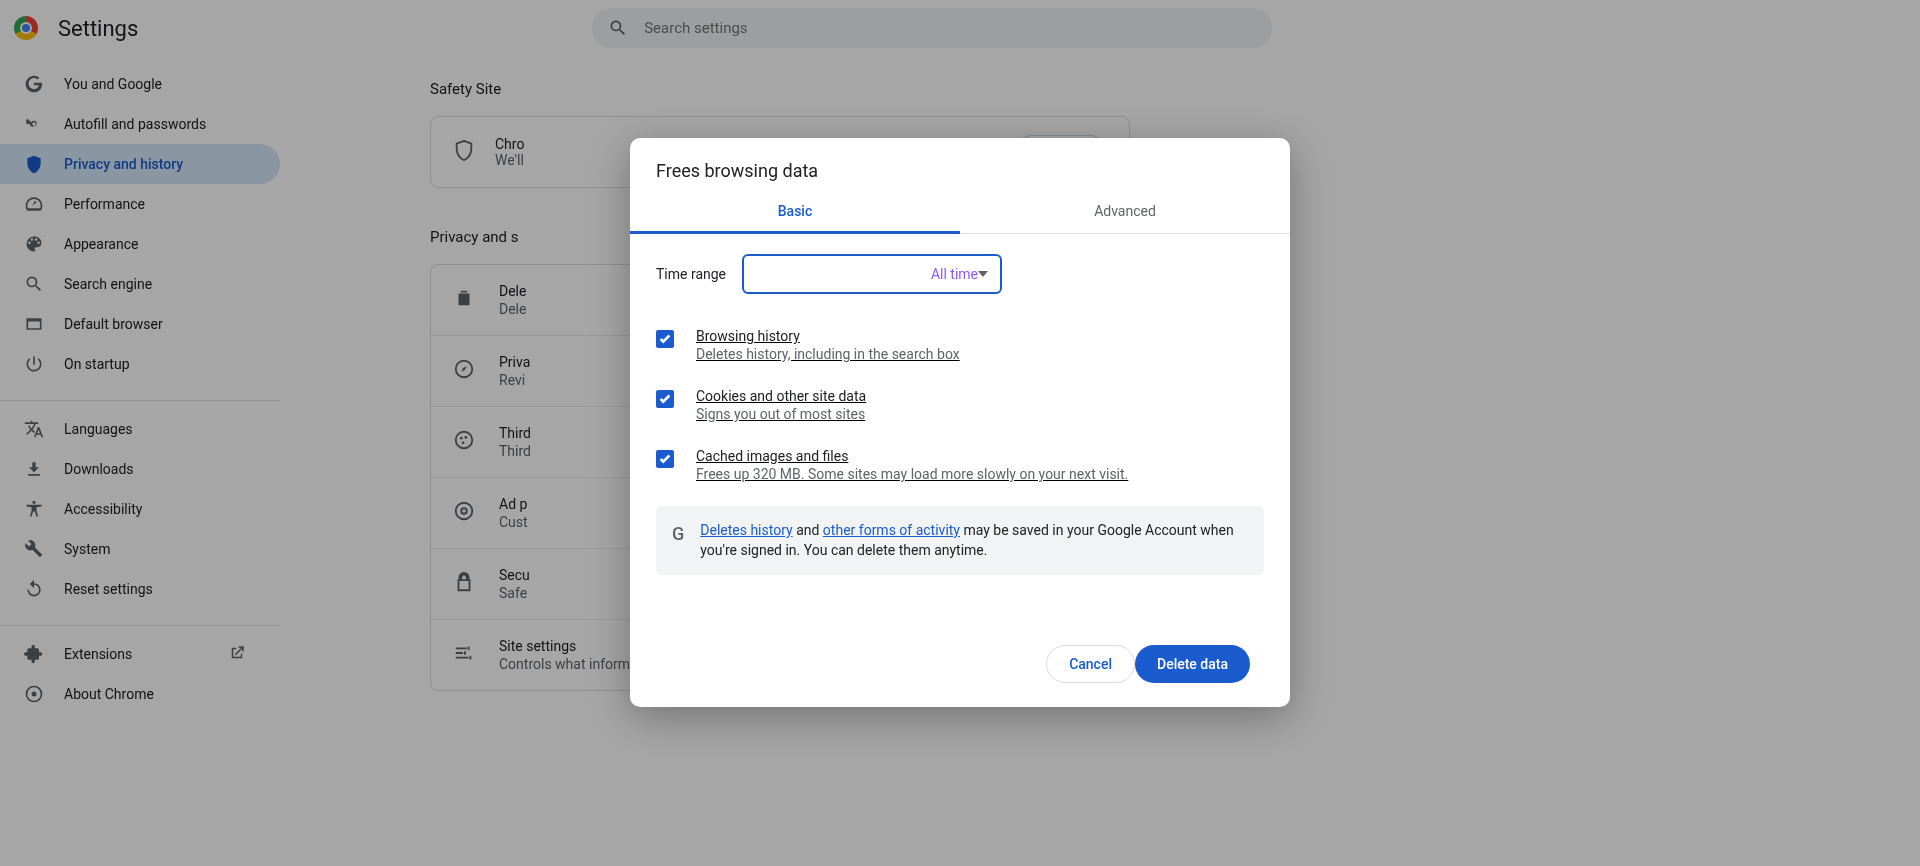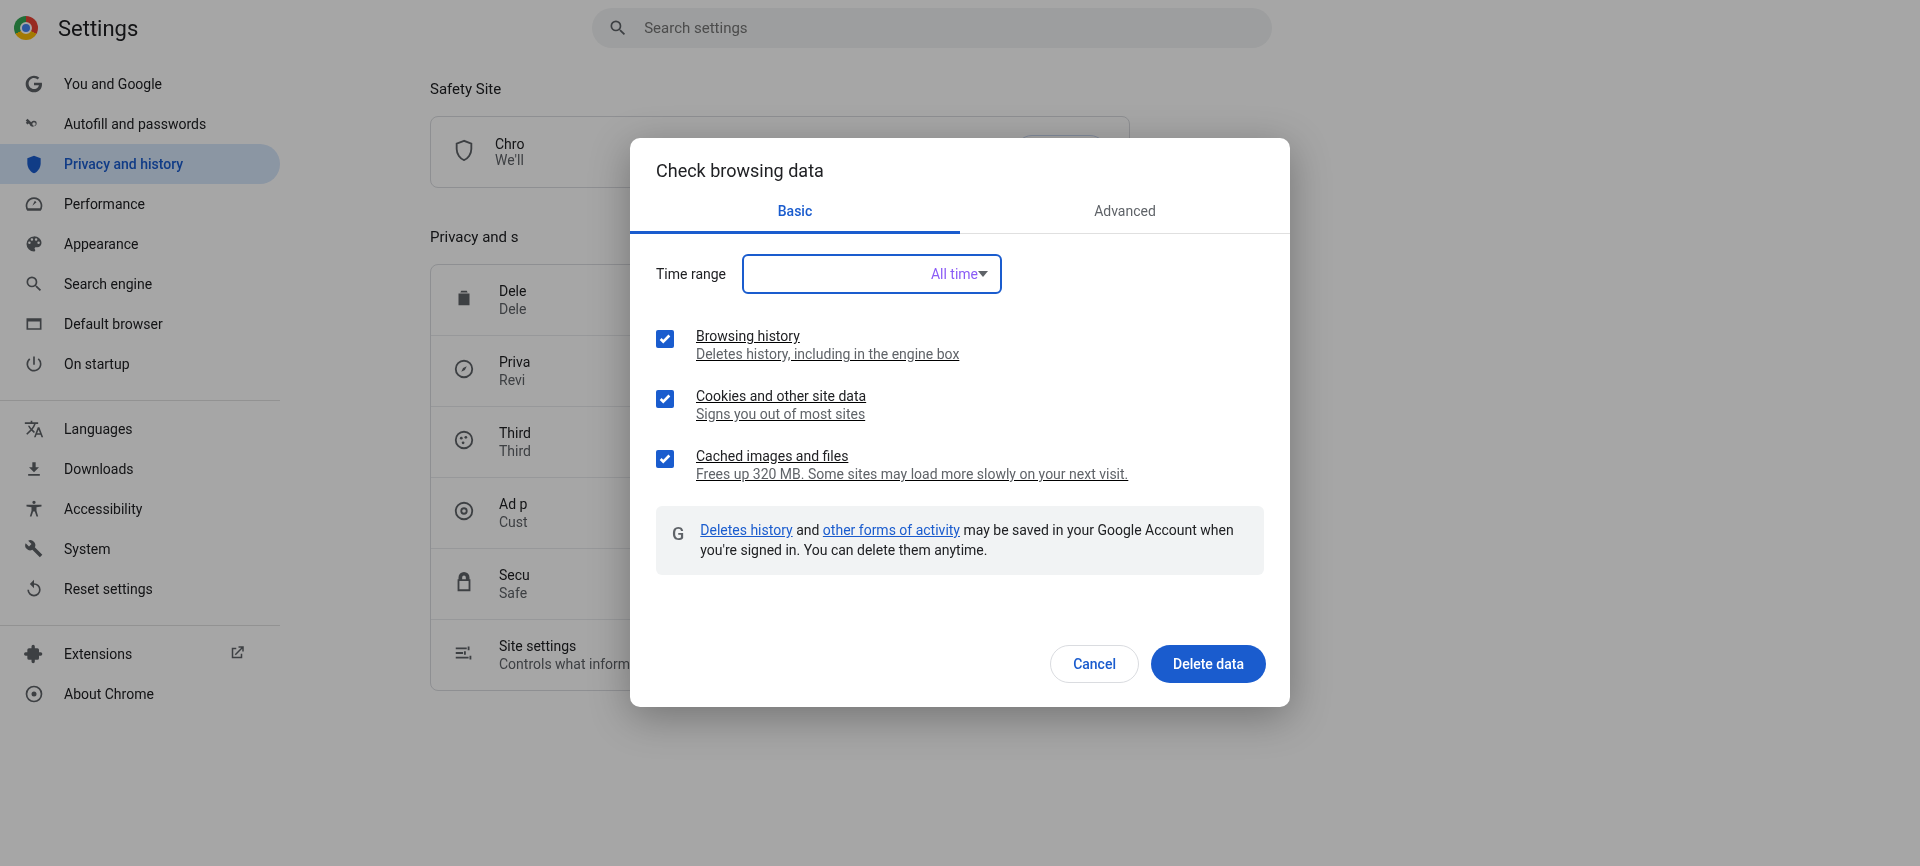--- a/index.html
+++ b/index.html
@@ -332,7 +332,7 @@
 
 <div class="scrim"></div>
 <div class="dialog">
-  <div class="dialog-title">Check browsing data</div>
+  <div class="dialog-title">Frees browsing data</div>
   <div class="tabs">
     <div class="tab active">Basic</div>
     <div class="tab">Advanced</div>

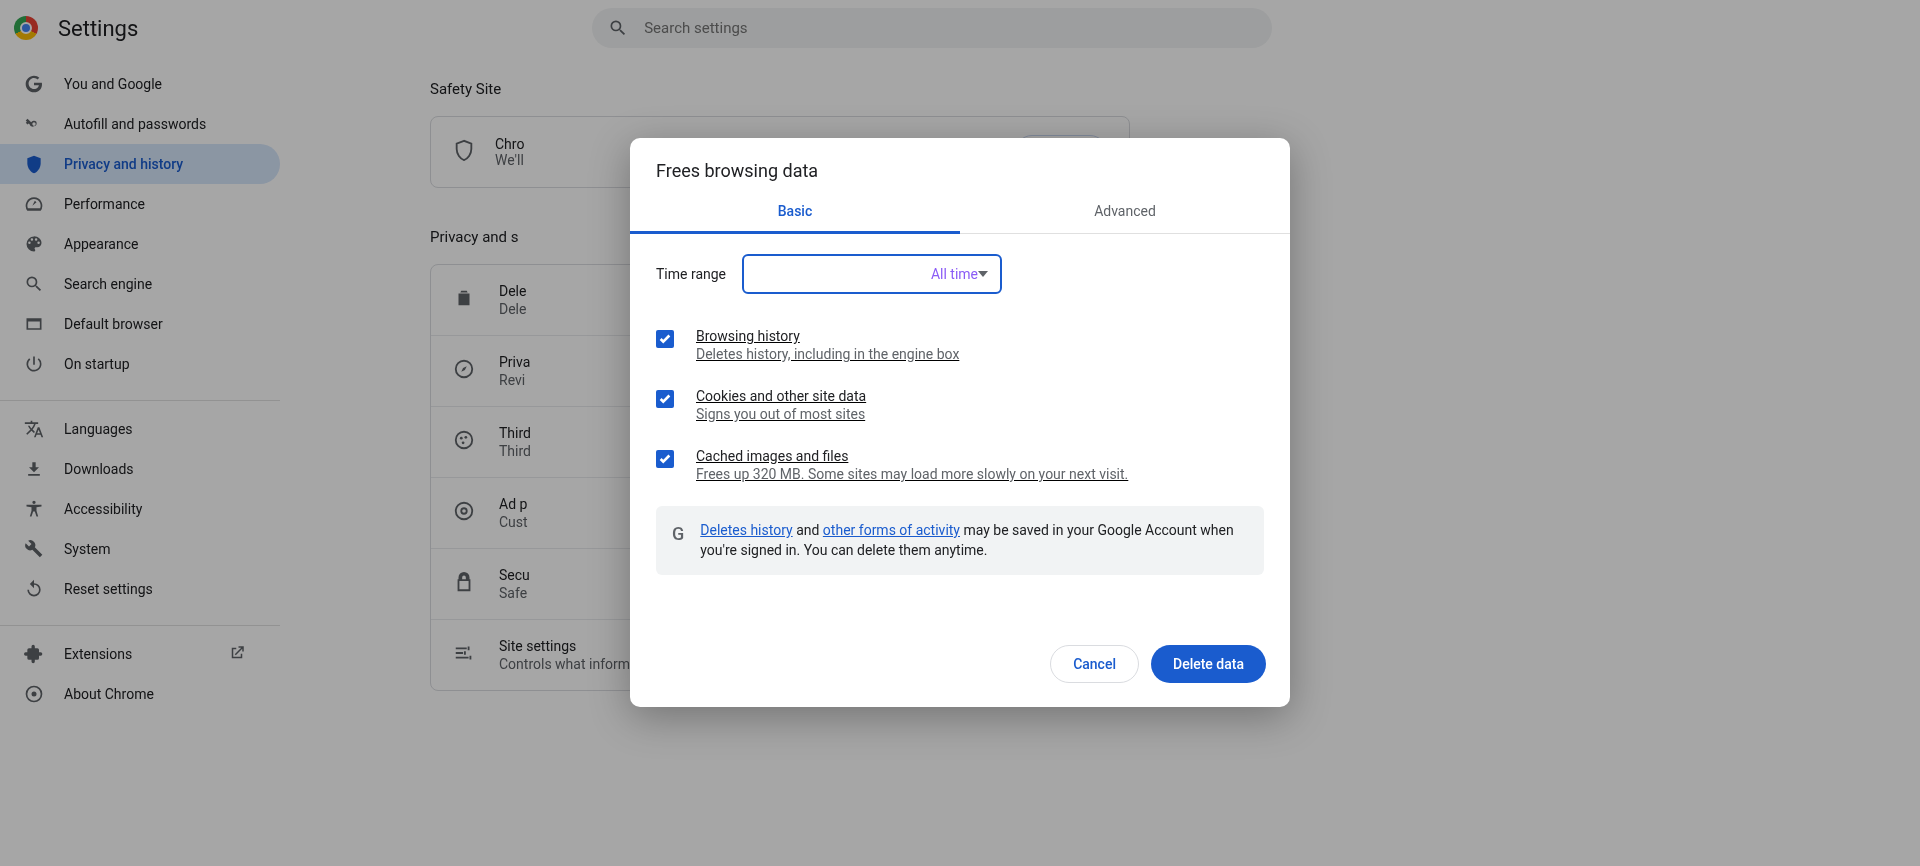--- a/index.html
+++ b/index.html
@@ -356,7 +356,7 @@
         </div>
       <div class="chk-txt">
         <div class="ct1">Browsing history</div>
-        <div class="ct2">Deletes history, including in the engine box</div>
+        <div class="ct2">Deletes history, including in the search box</div>
       </div>
     </div>
     <div class="chk-row">

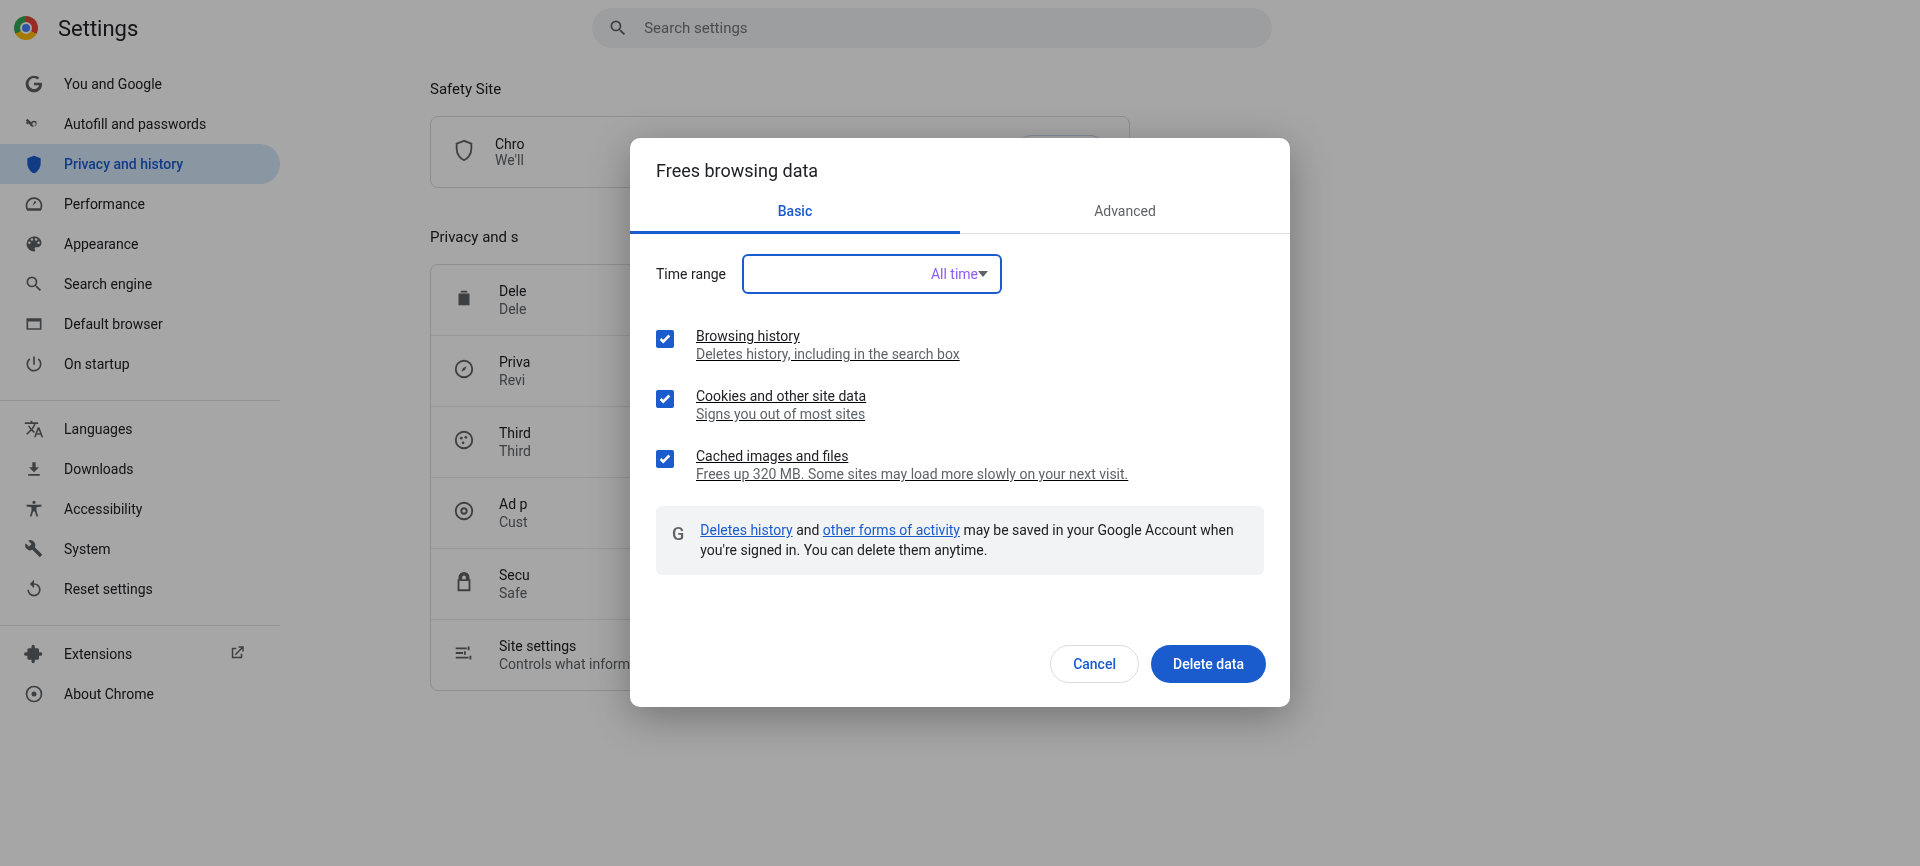--- a/index.html
+++ b/index.html
@@ -74,7 +74,7 @@
   .info-box .g { font-size:18px; color:#5f6368; font-weight:500; margin-top:1px; }
   .info-box a { color:#1a5cce; text-decoration:underline; cursor:pointer; }
 
-  .dialog-actions { display:flex; justify-content:flex-end; gap:12px; padding:20px 24px 24px 24px; margin-top:50px; }
+  .dialog-actions { display:flex; justify-content:flex-end; padding:20px 40px 24px 24px; margin-top:50px; }
   .btn { border-radius:22px; padding:10px 22px; font-size:14px; font-weight:500; cursor:pointer; border:none; }
   .btn-cancel { background:#fff; border:1px solid #dadce0; color:#1a5cce; }
   .btn-primary { background:#1a5cce; color:#fff; }

